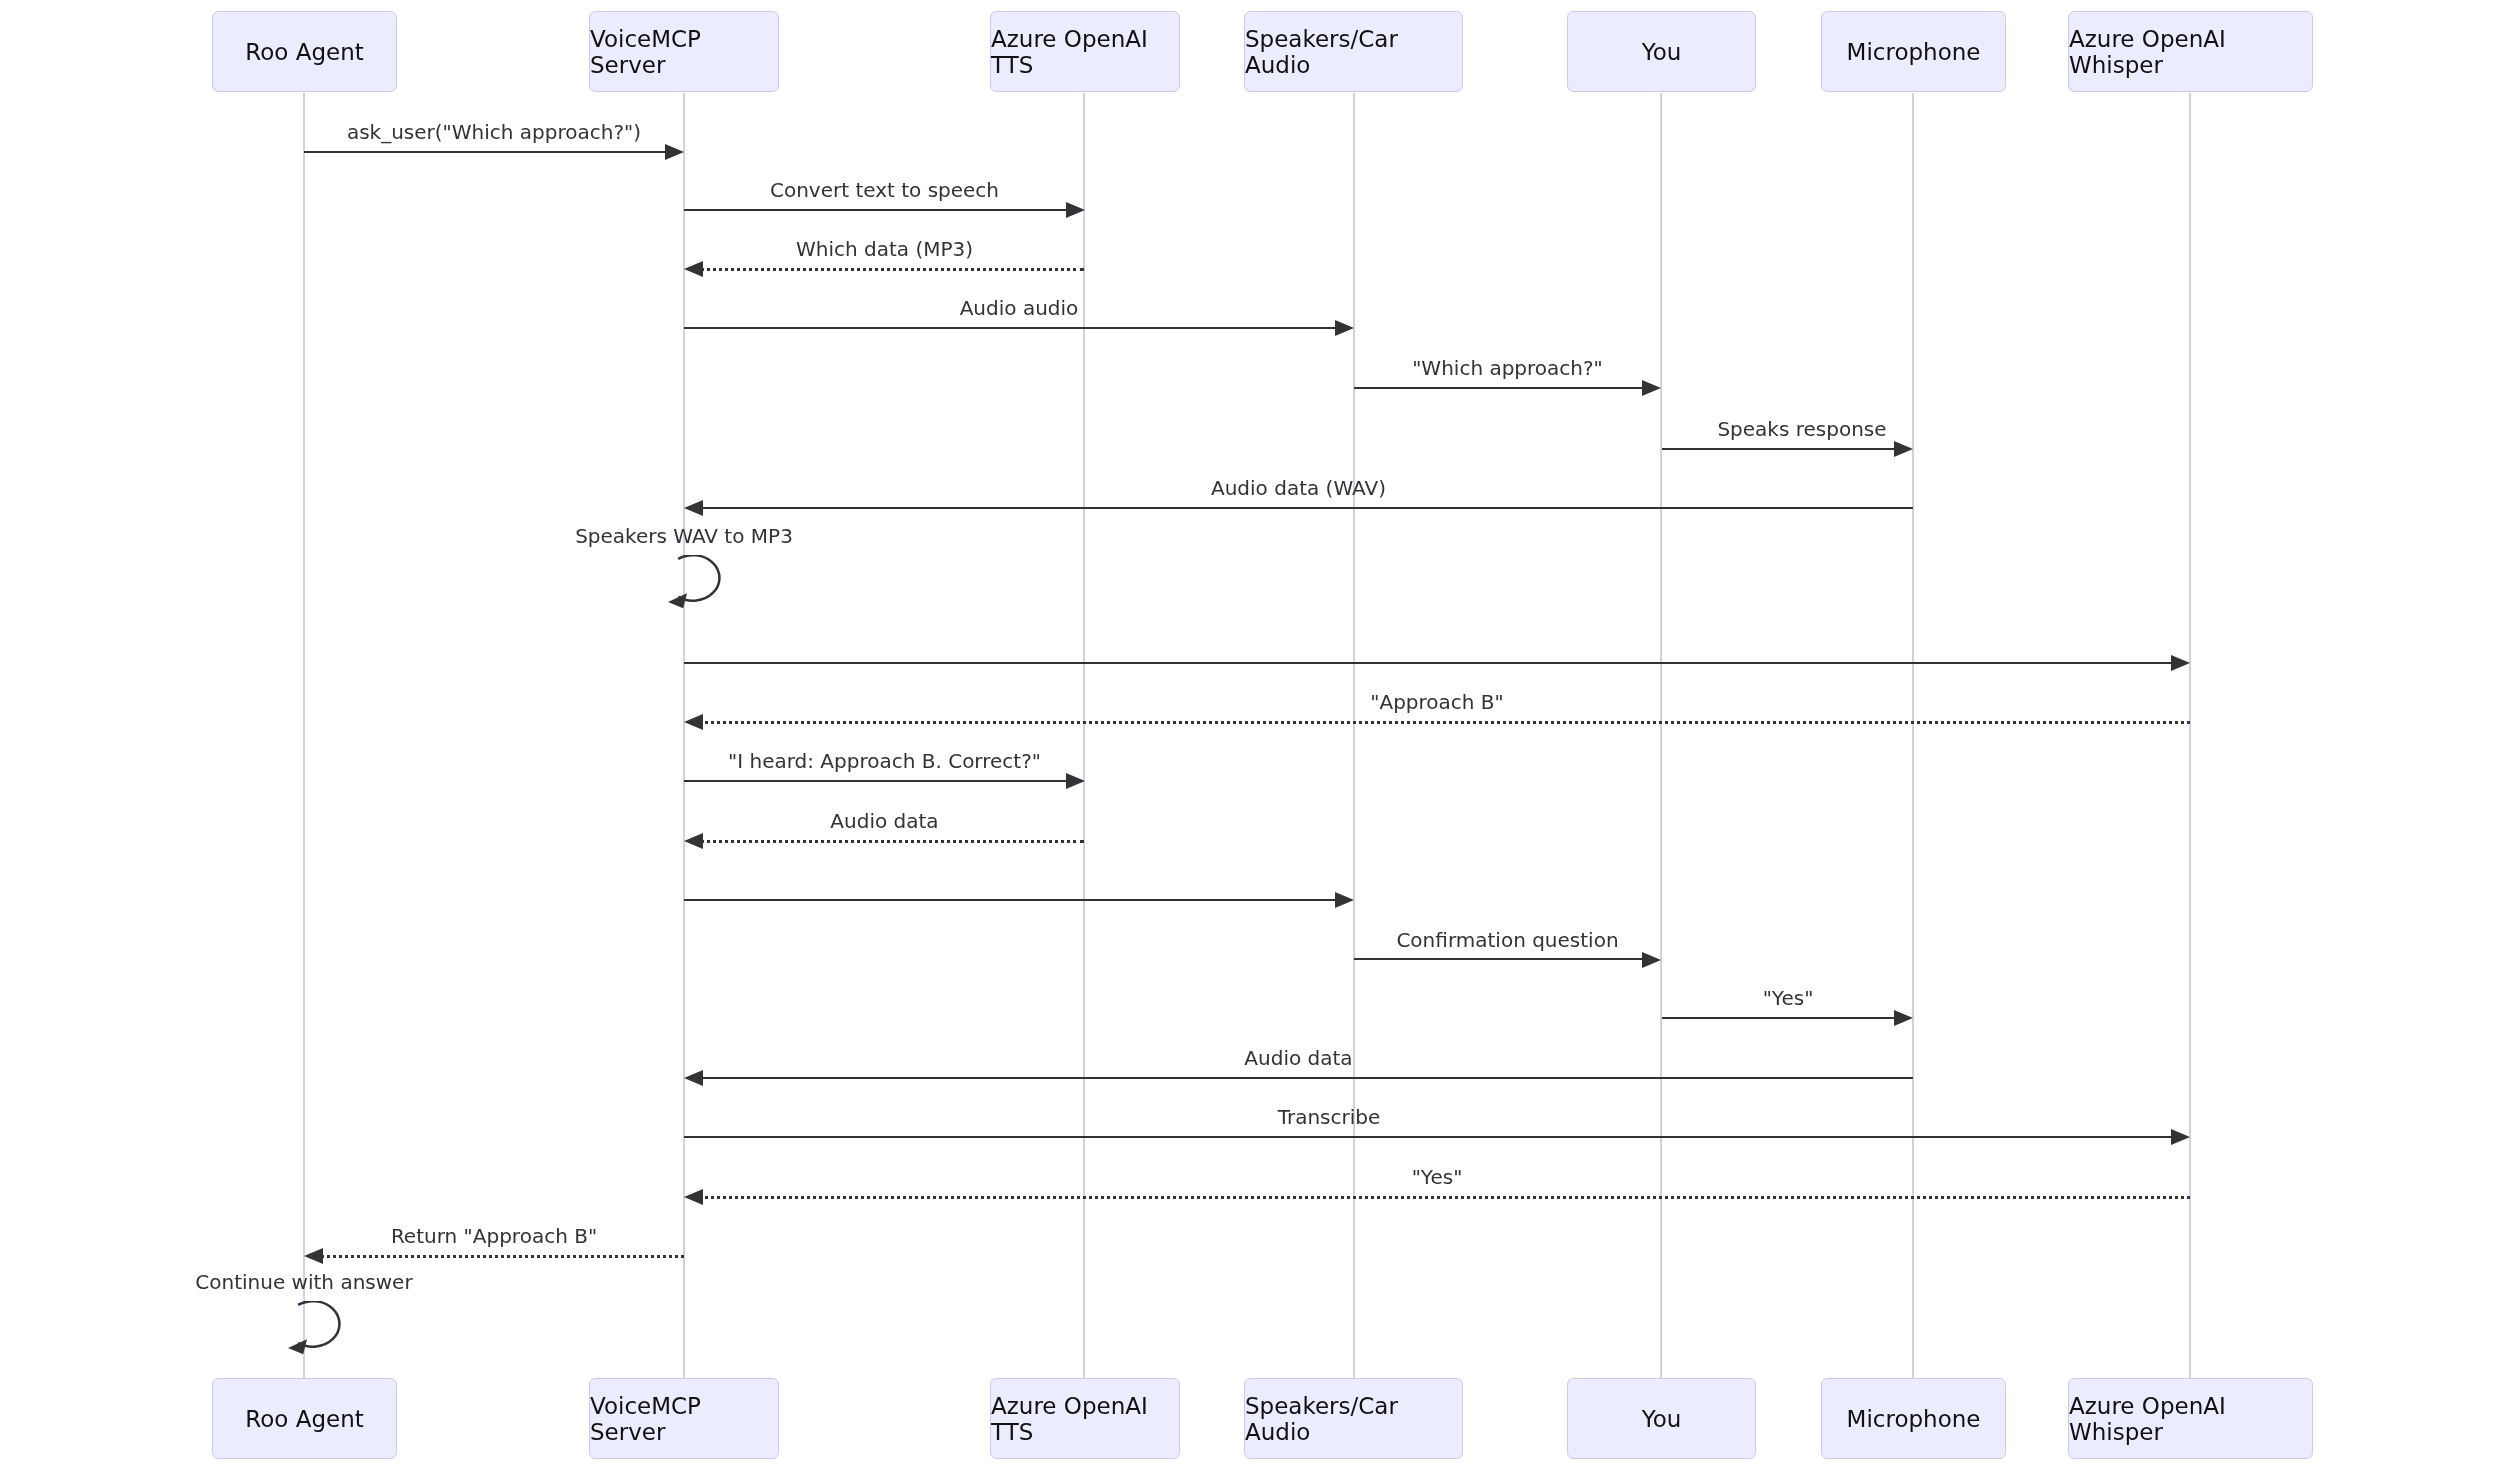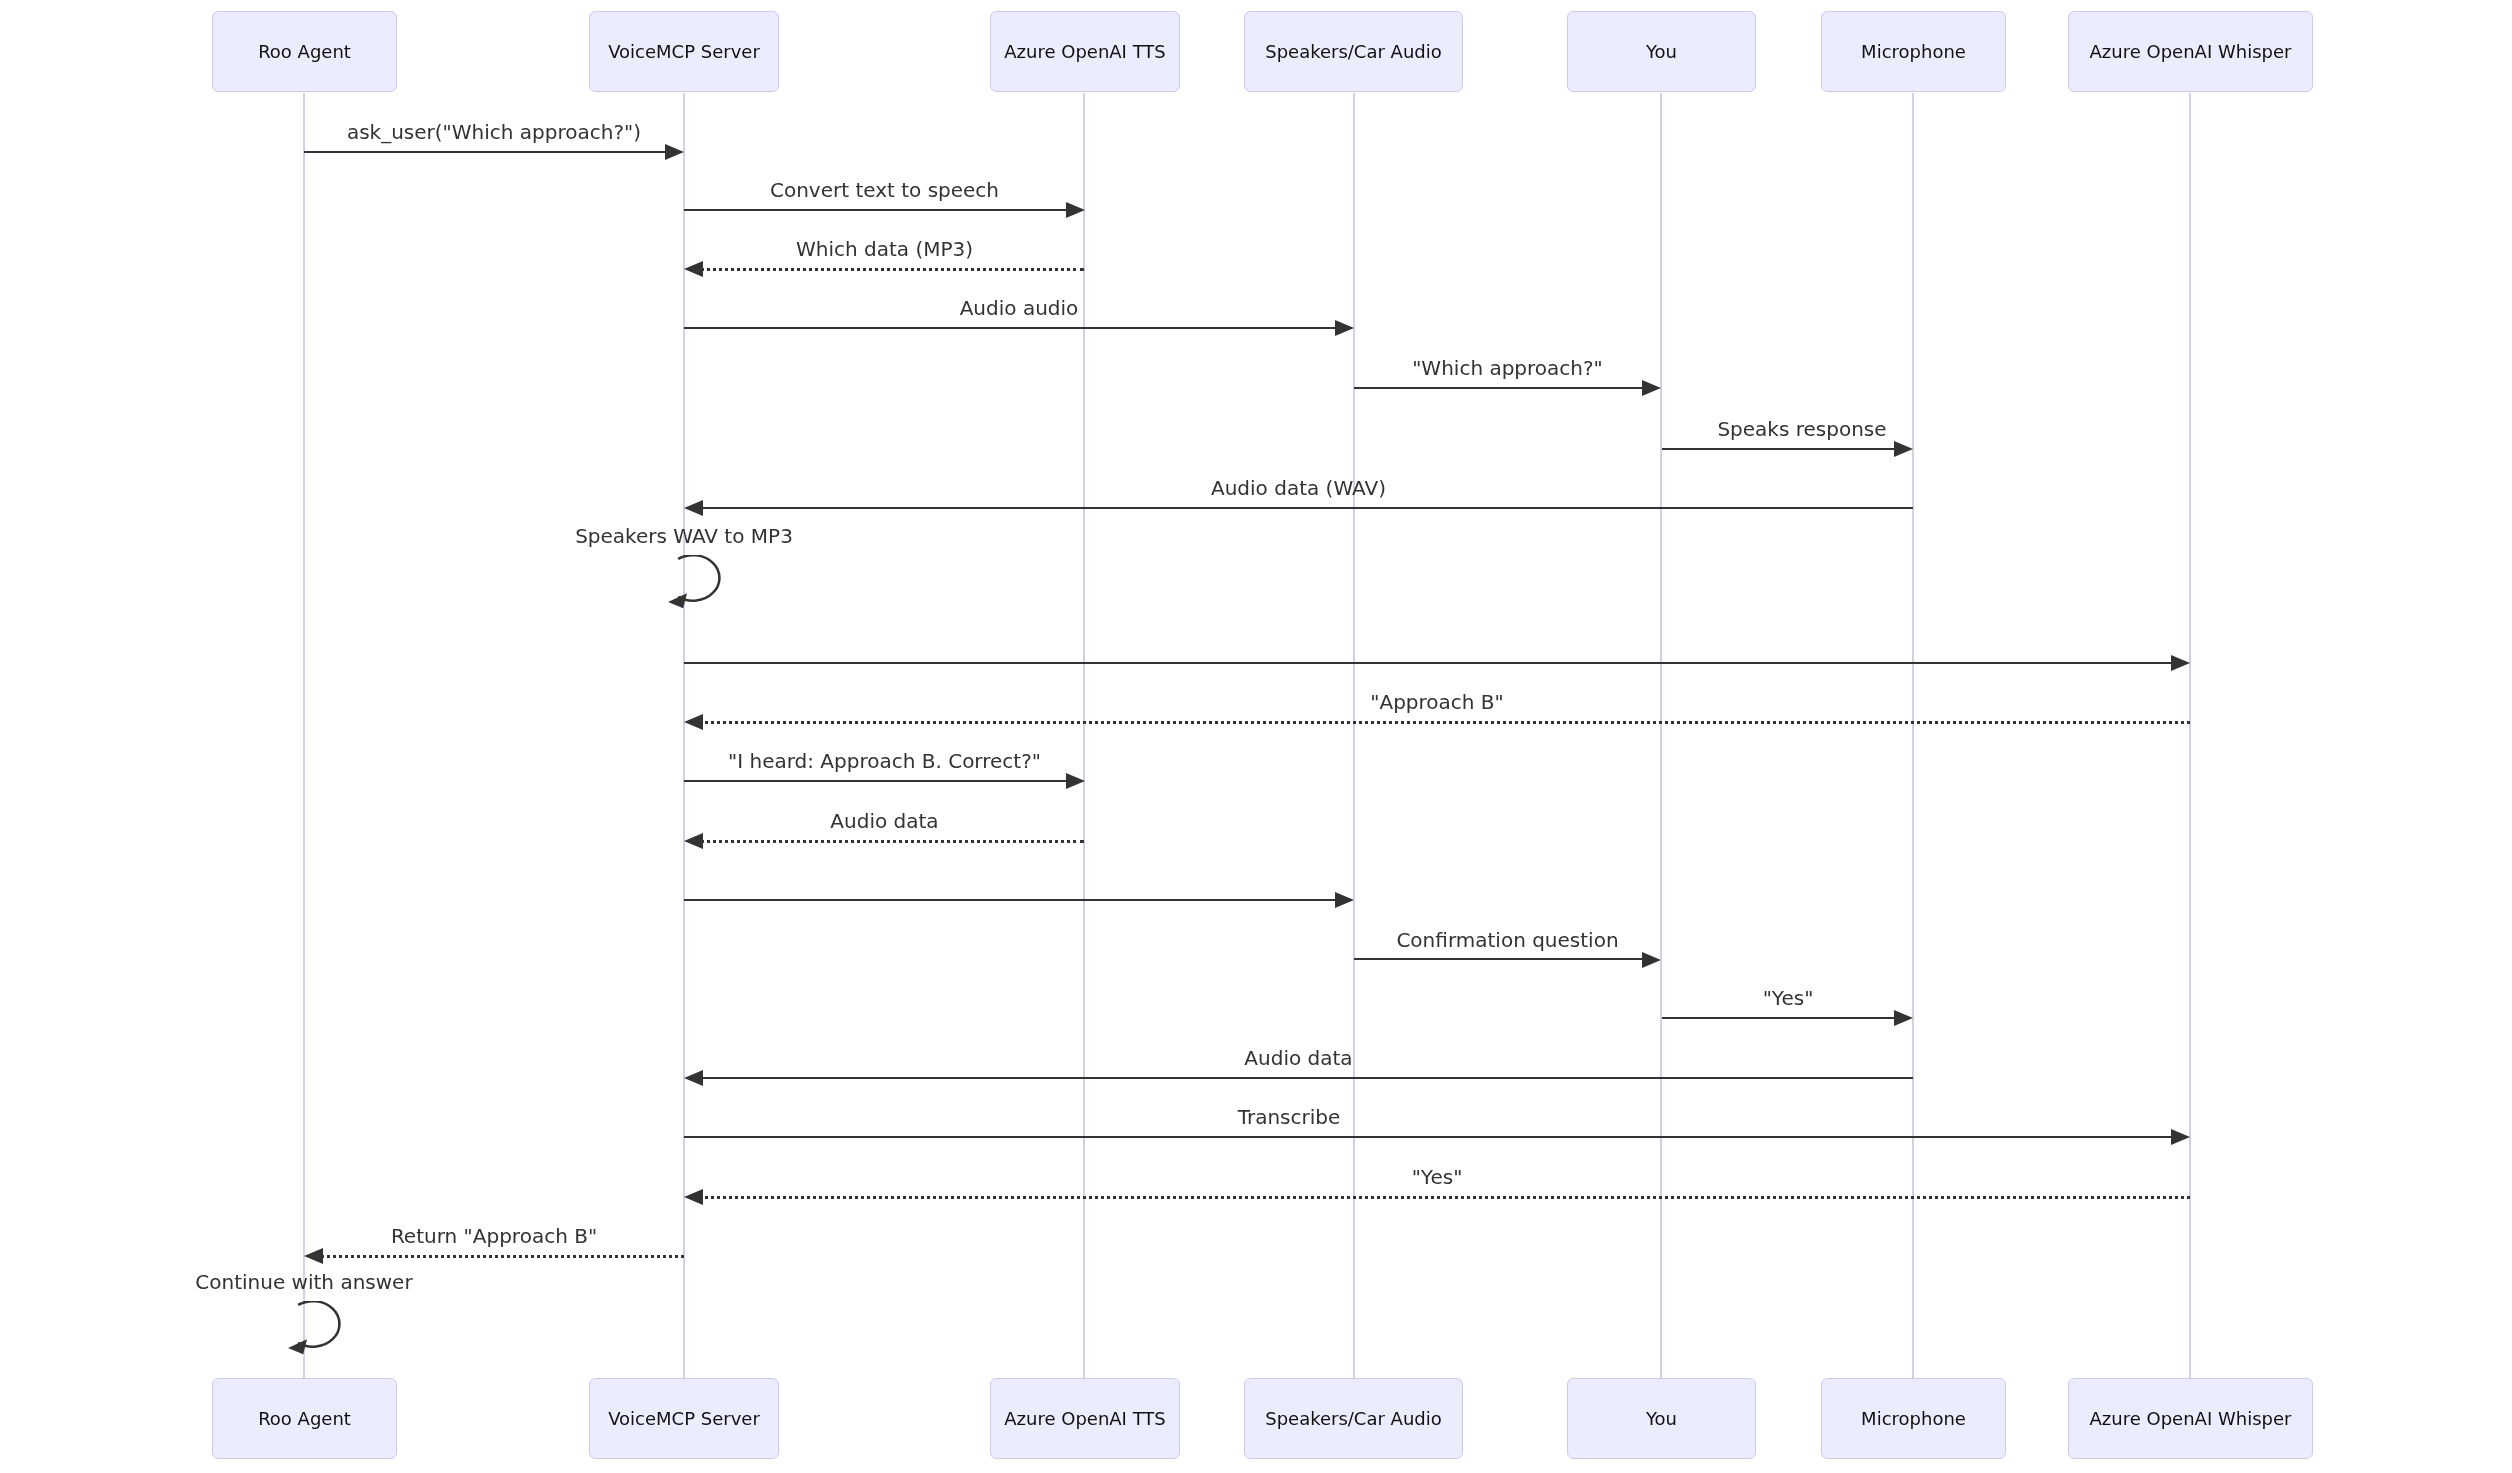--- a/index.html
+++ b/index.html
@@ -17,7 +17,7 @@
     border:1.9px solid #CFC7EC;
     border-radius:6.3px;
     display:flex;align-items:center;justify-content:center;
-    font-size:18px;color:#111111;
+    font-size:23px;color:#111111;
     box-sizing:border-box;
   }
   .lifeline{

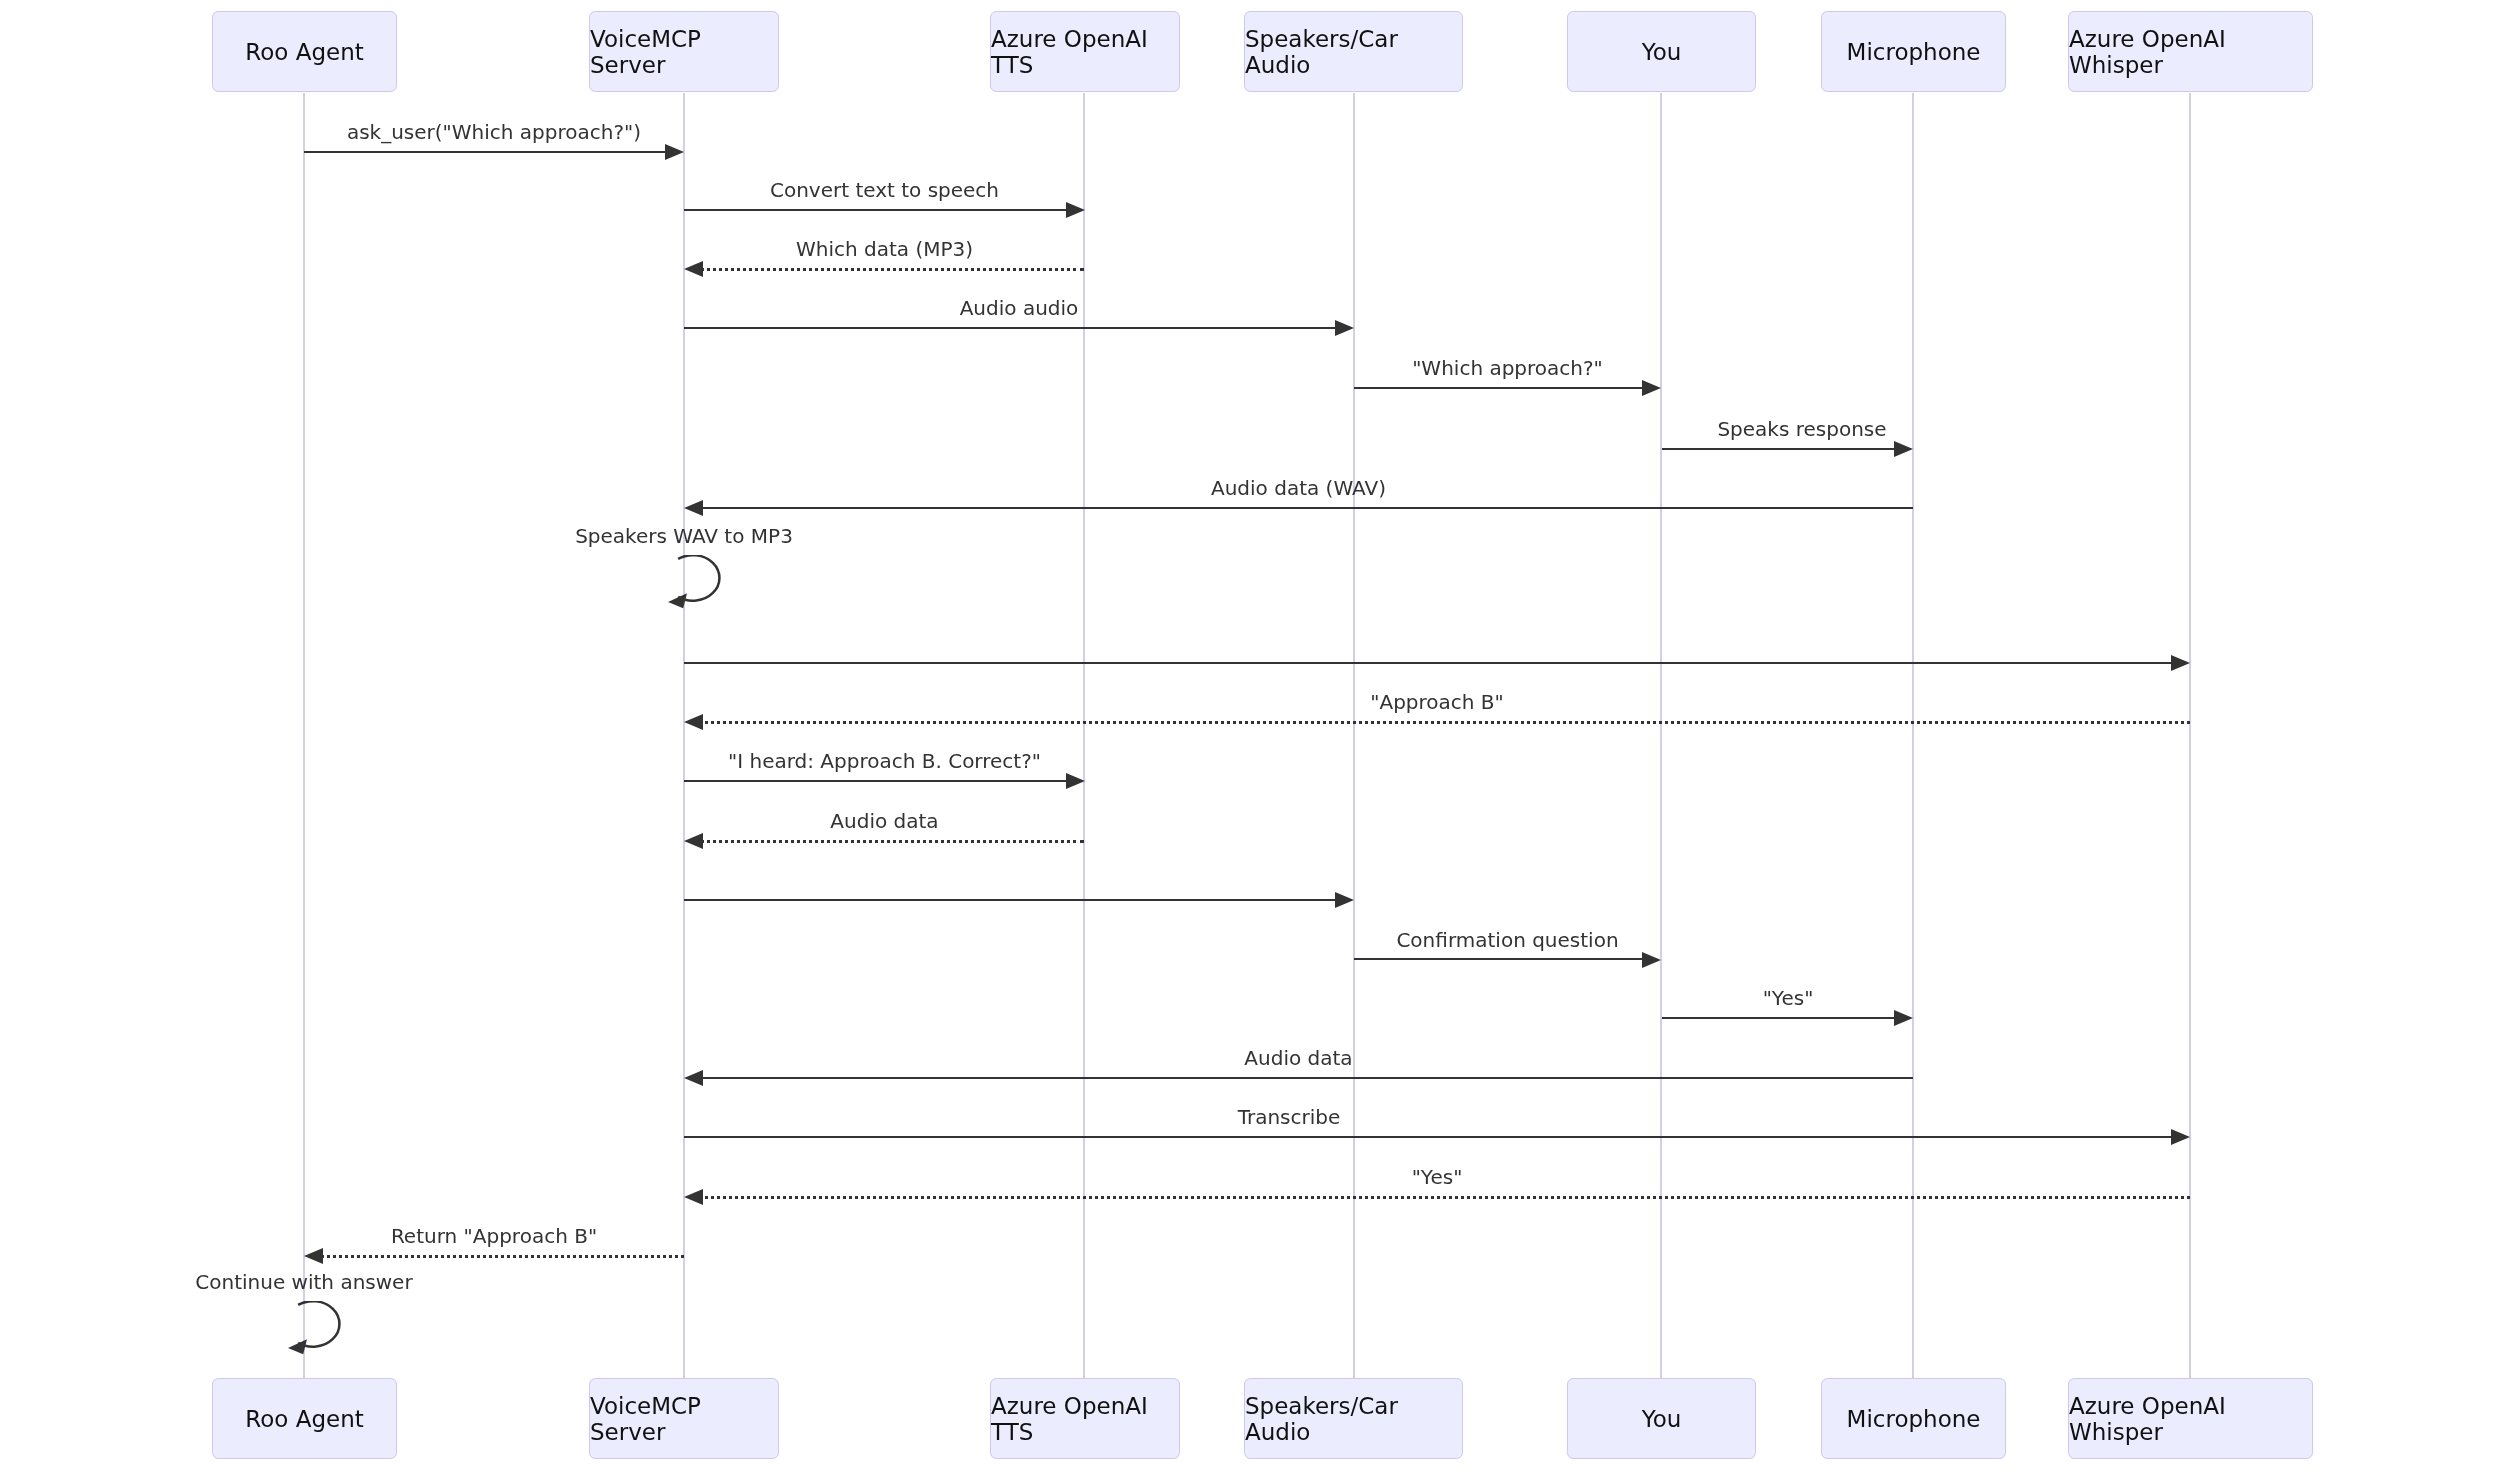--- a/index.html
+++ b/index.html
@@ -147,7 +147,7 @@
   <div class="line" style="left:700px;width:1213px;top:1077px;"></div>
   <div class="head-l" style="left:684px;top:1070px;"></div>
 
-  <div class="msg-label" style="left:644px;width:1290px;top:1103px;">Transcribe</div>
+  <div class="msg-label" style="left:684px;width:1290px;top:1103px;">Transcribe</div>
   <div class="line" style="left:684px;width:1491px;top:1136px;"></div>
   <div class="head-r" style="left:2171px;top:1129px;"></div>
 

